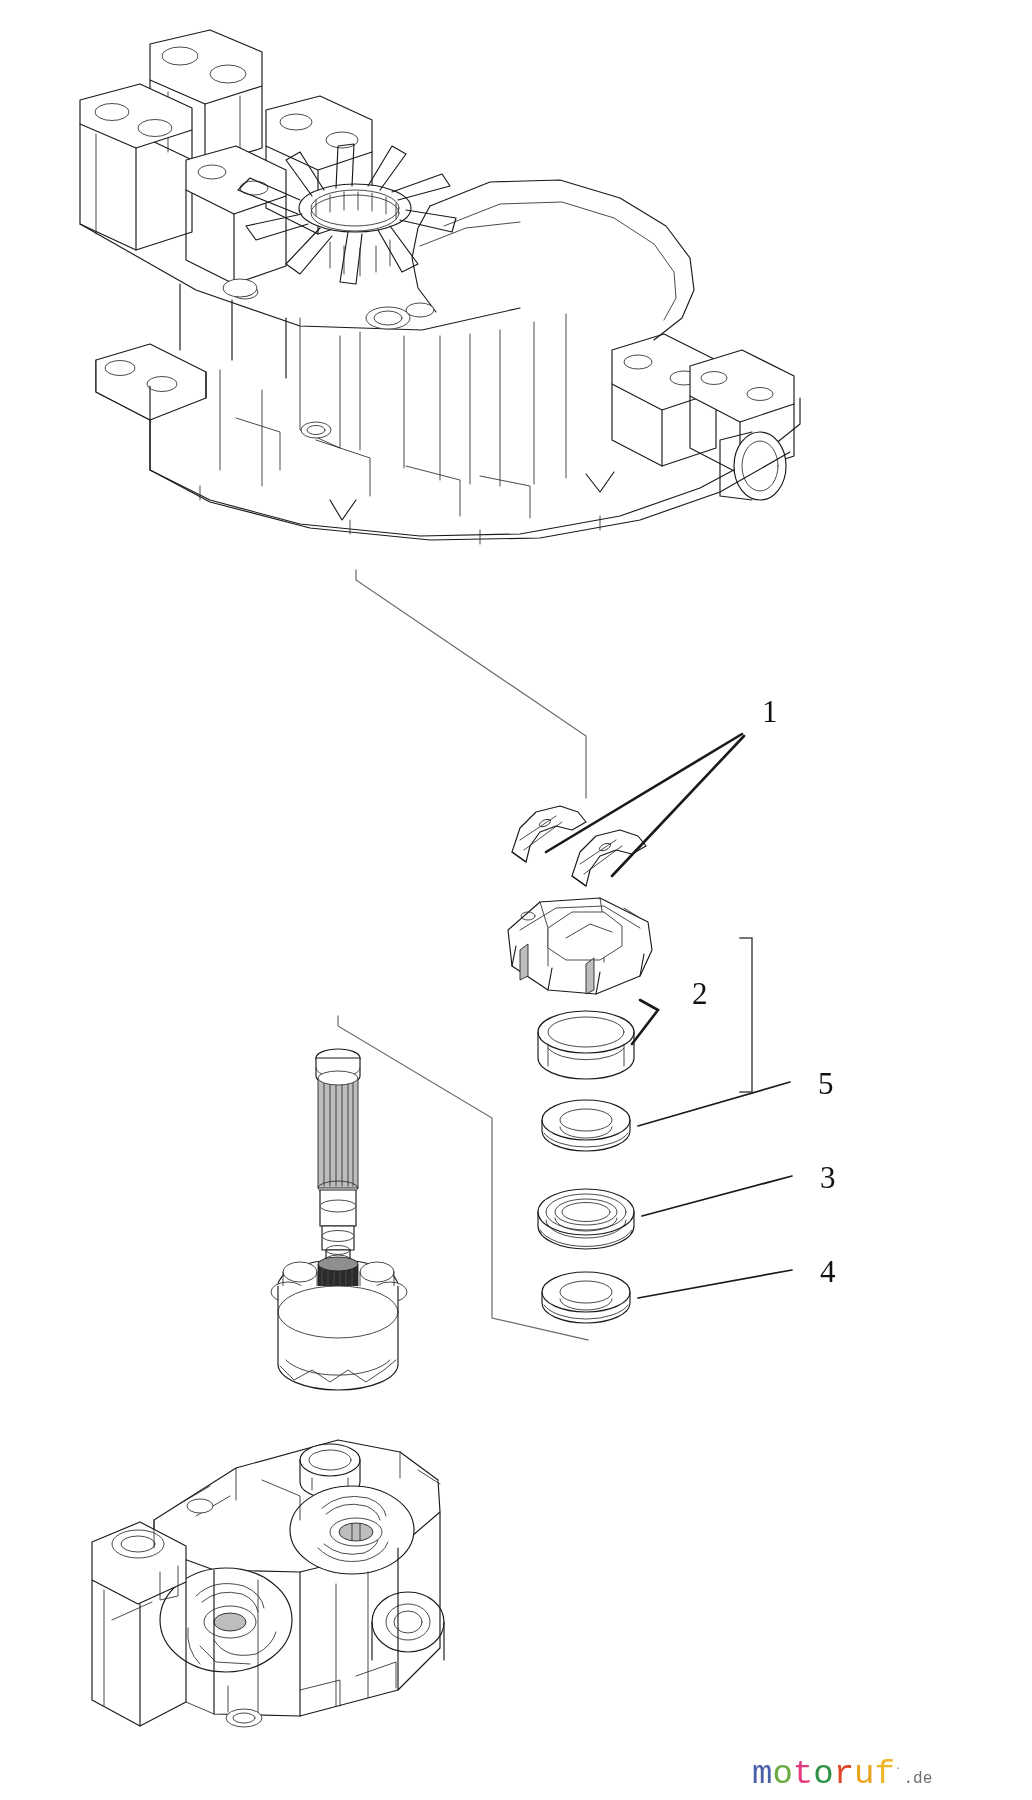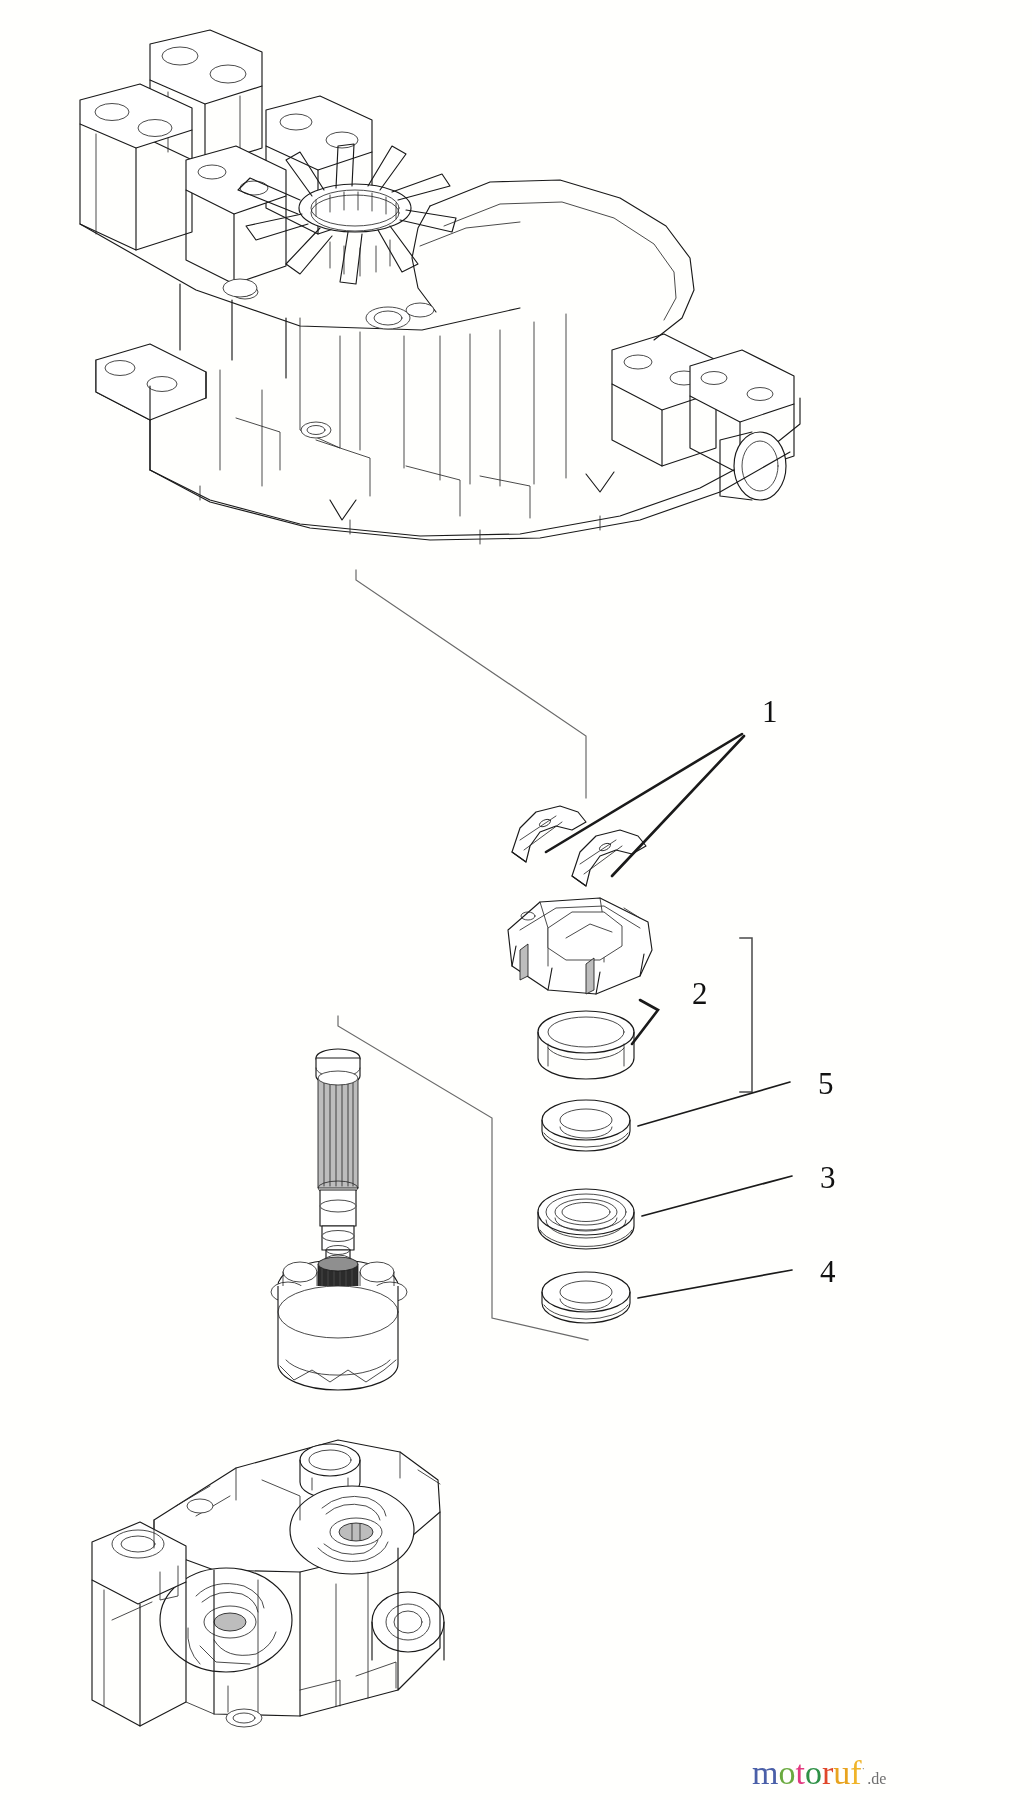--- a/index.html
+++ b/index.html
@@ -39,7 +39,7 @@
     top: 1746px;
     width: 260px;
     height: 44px;
-    font-family: Liberation Serif, serif;
+    font-family: Liberation Mono, monospace;
     font-size: 34px;
     line-height: 44px;
     white-space: nowrap;

